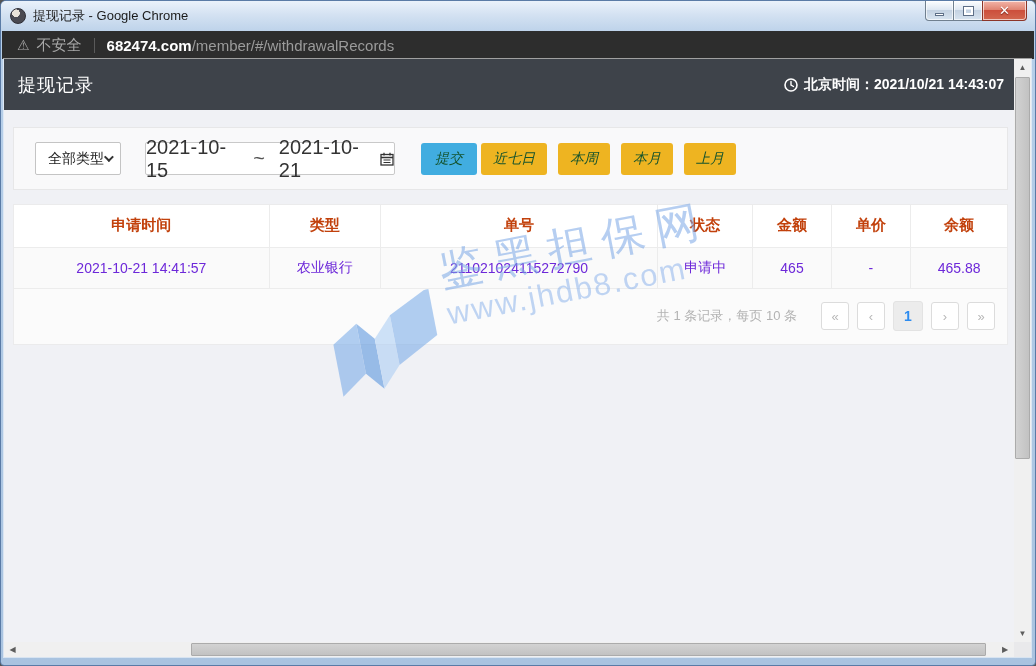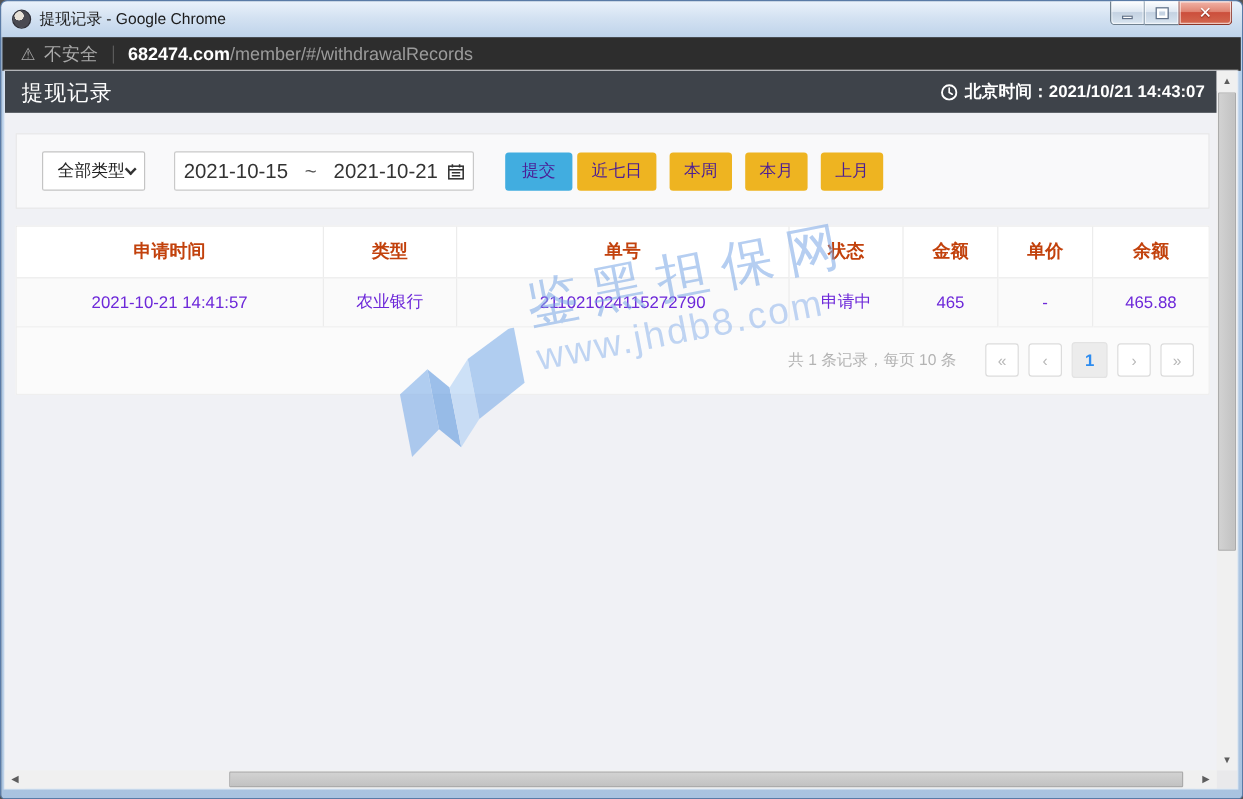--- a/index.html
+++ b/index.html
@@ -62,7 +62,7 @@
   .content{ position:absolute; top:0; left:0; width:1010px; height:583px; overflow:hidden; }
 
   .page-header{
-    height:35px; background:#3e434a; color:#fff;
+    height:51px; background:#3e434a; color:#fff;
     display:flex; align-items:center; justify-content:space-between;
     padding:0 10px 0 14px;
   }

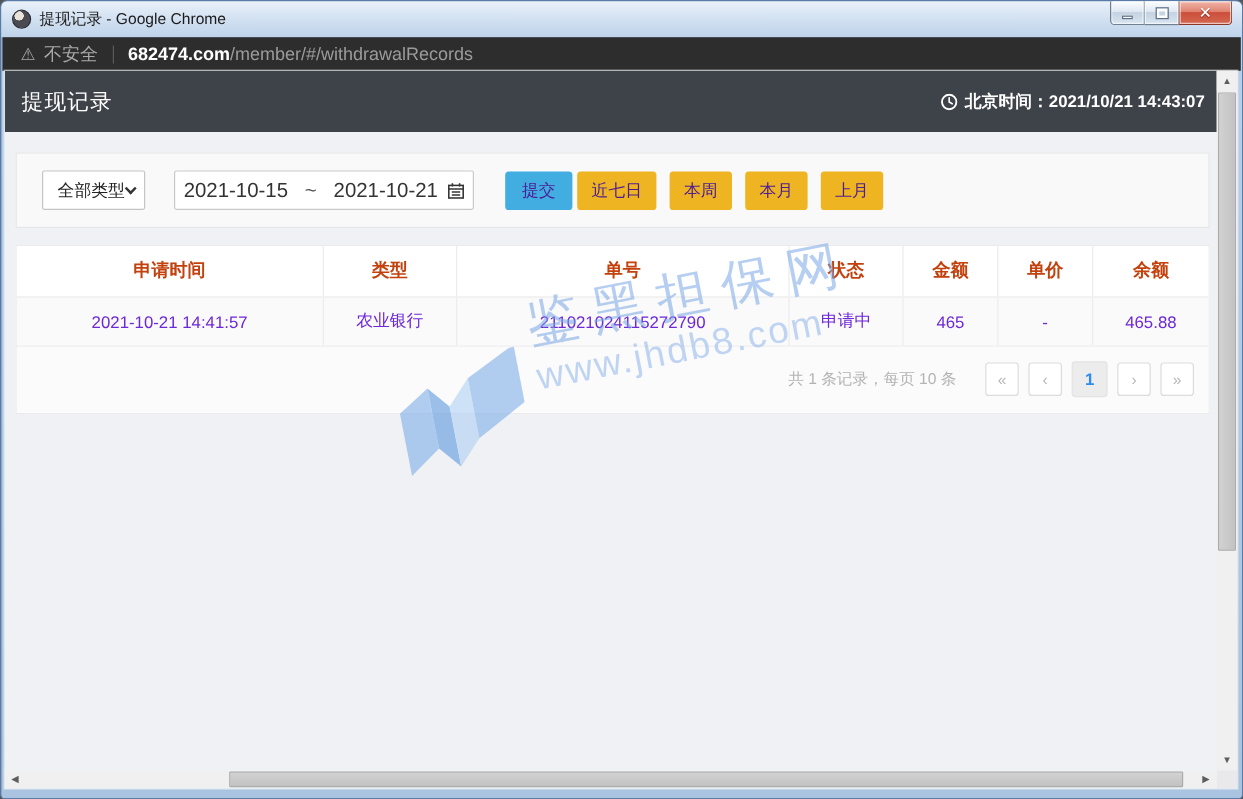--- a/index.html
+++ b/index.html
@@ -89,7 +89,7 @@
   .date-range{
     width:250px; height:33px; background:#fff; border:1px solid #c9c9c9; border-radius:2px;
     margin-left:24px; display:flex; align-items:center; justify-content:center;
-    font-size:17px; color:#333; cursor:text;
+    font-size:20px; color:#333; cursor:text;
   }
   .date-sep{ margin:0 14px; color:#555; }
   .cal-icon{ margin-left:8px; display:inline-flex; }

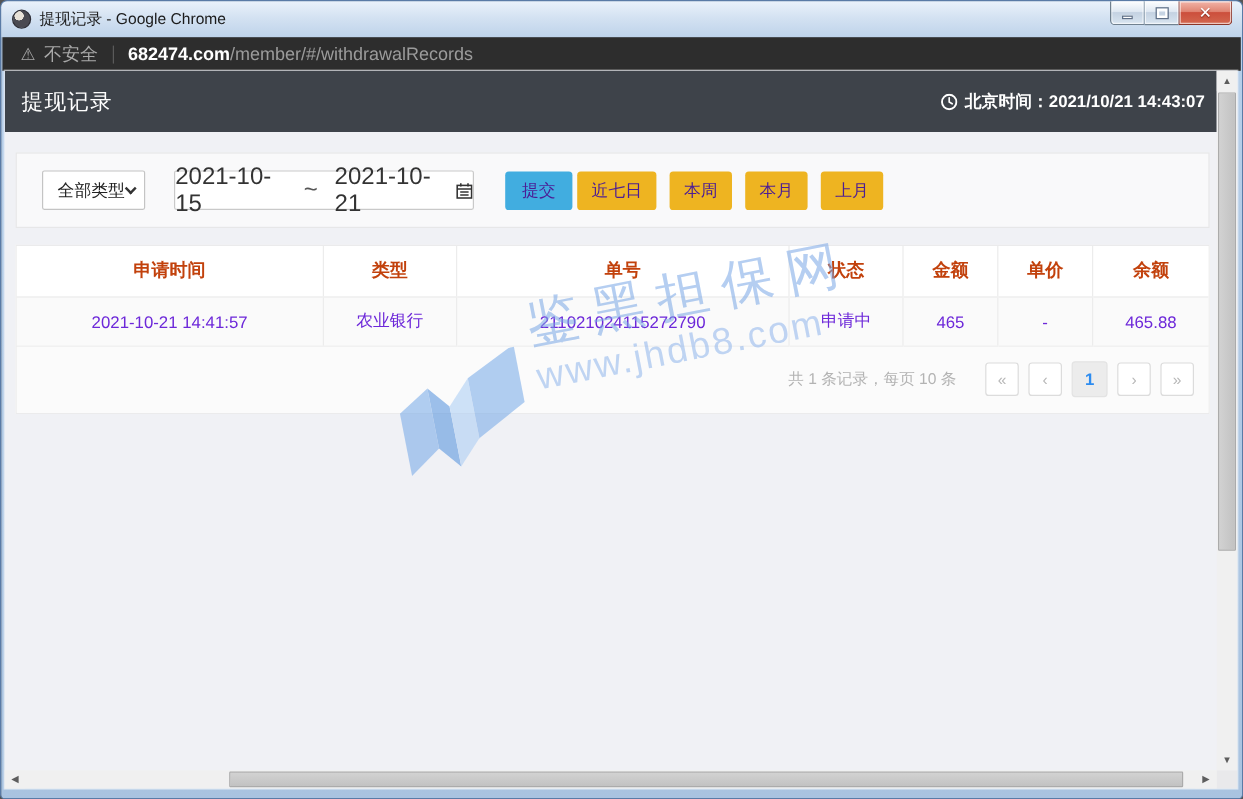--- a/index.html
+++ b/index.html
@@ -94,8 +94,8 @@
   .date-sep{ margin:0 14px; color:#555; }
   .cal-icon{ margin-left:8px; display:inline-flex; }
   .btn{
-    height:32px; border:none; border-radius:3px; color:#4c1d95; font-size:14px;
-    padding:0 12px; cursor:pointer; font-family:inherit;
+    height:32px; border:none; border-radius:3px; color:#14532d; font-size:14px;
+    padding:0 12px; cursor:pointer; font-family:inherit;font-style:italic;
   }
   .btn-submit{ background:#41ade0; margin-left:26px; padding:0 14px; }
   .btn-quick{ background:#eeb421; }

